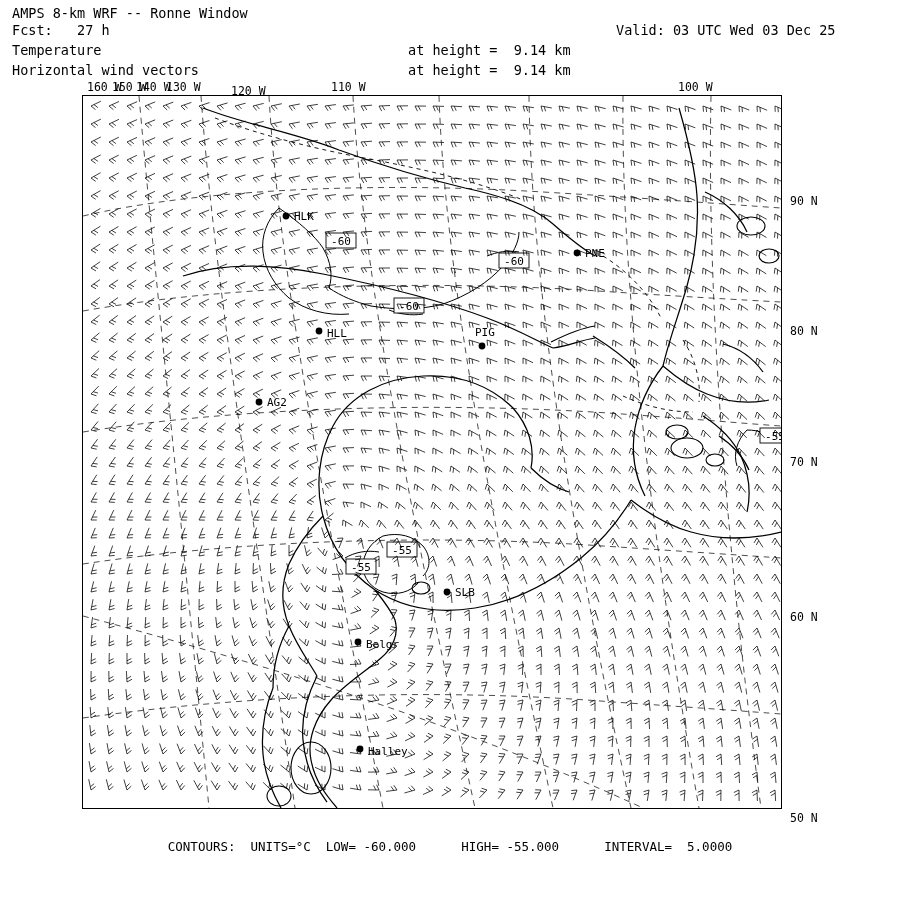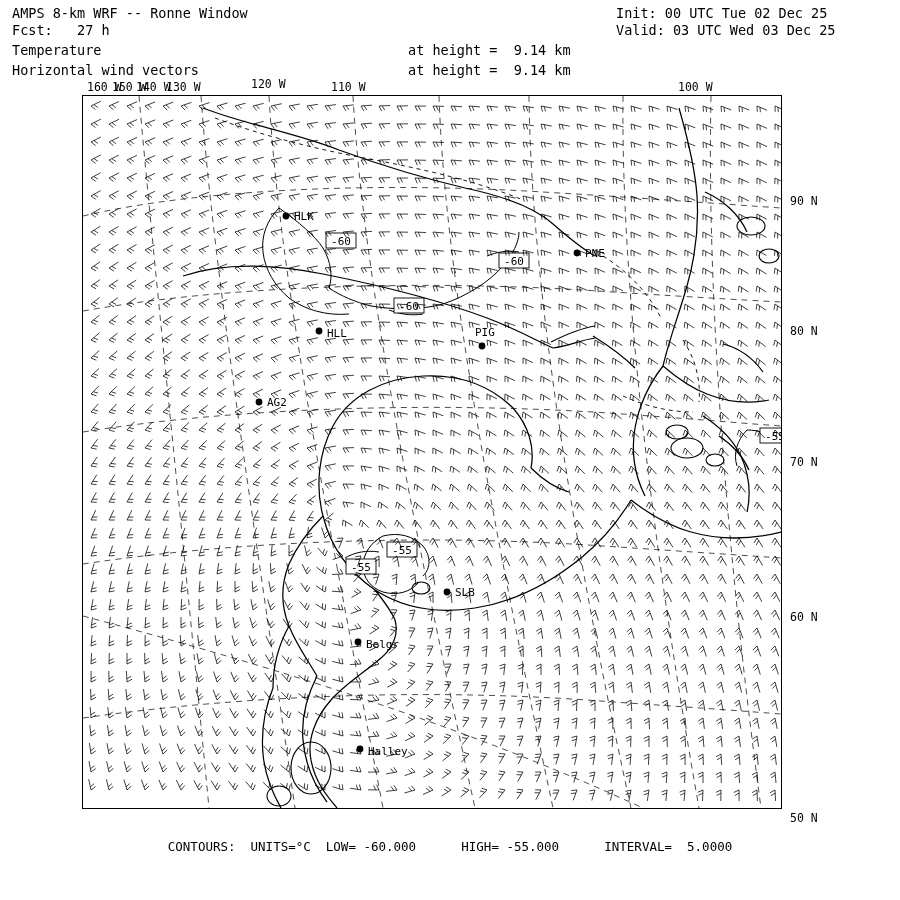--- a/index.html
+++ b/index.html
@@ -42,7 +42,6 @@
     <span class="t4">Horizontal wind vectors</span>
     <span class="t5">at height =  9.14 km</span>
     <span class="t6">at height =  9.14 km</span>
-    <span class="t7">Init: 00 UTC Tue 02 Dec 25</span>
     <span class="t8">Valid: 03 UTC Wed 03 Dec 25</span>
   </div>
 

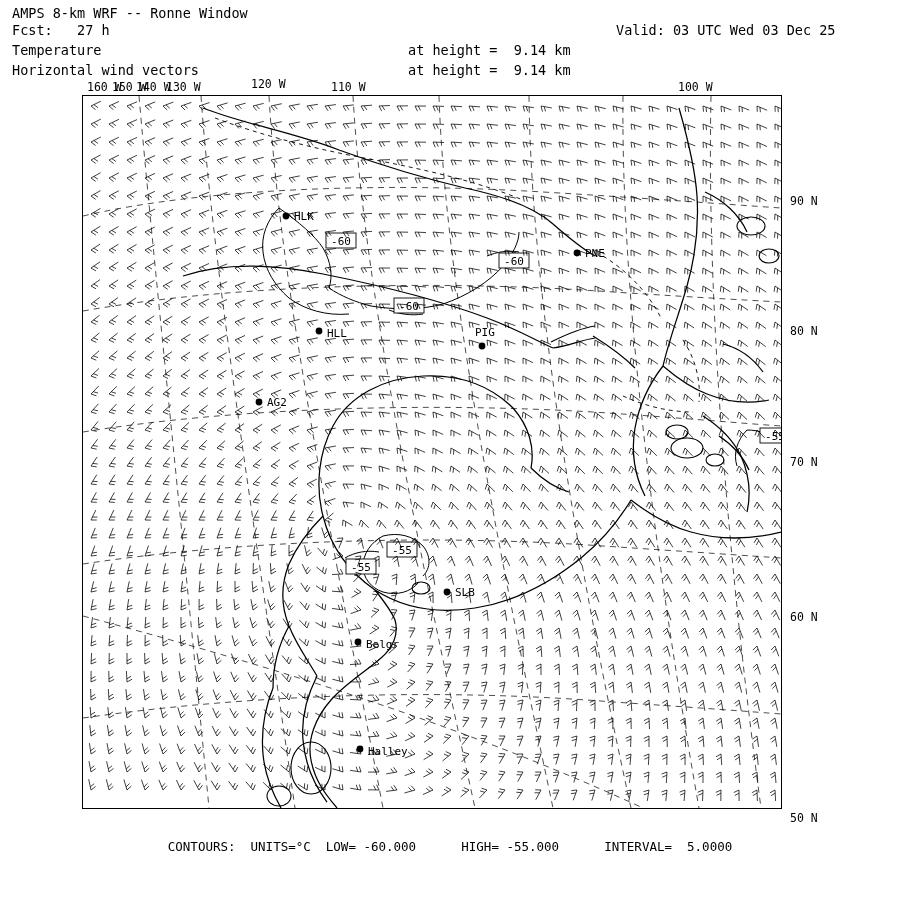--- a/index.html
+++ b/index.html
@@ -1719,7 +1719,7 @@
     <span class="axlab" style="left:112px;top:80px;">150 W</span>
     <span class="axlab" style="left:136px;top:80px;">140 W</span>
     <span class="axlab" style="left:166px;top:80px;">130 W</span>
-    <span class="axlab" style="left:231px;top:77px;margin-left:20px;">120 W</span>
+    <span class="axlab" style="left:231px;top:84px;">120 W</span>
     <span class="axlab" style="left:331px;top:80px;">110 W</span>
     <span class="axlab" style="left:641px;top:80px;margin-left:37px;">100 W</span>
   </div>

